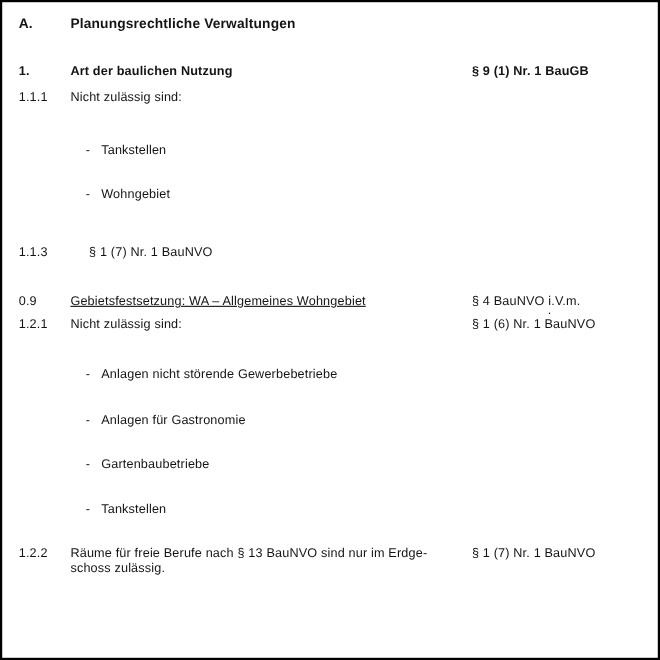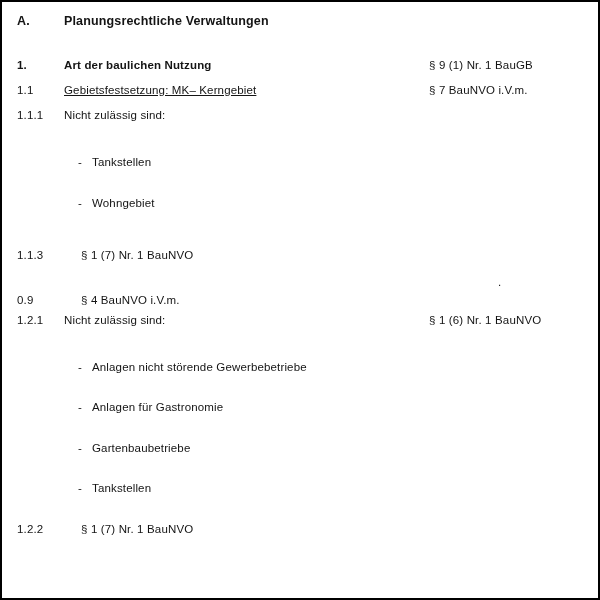--- a/index.html
+++ b/index.html
@@ -82,7 +82,7 @@
   <div class="row bold" style="margin-top:30px">
     <span class="num">1.</span>
     <span class="body">Art der baulichen Nutzung</span>
-    <span class="ref" style="font-weight:normal">§ 9 (1) Nr. 1 BauGB</span>
+    <span class="ref" style="font-weight:bold">§ 9 (1) Nr. 1 BauGB</span>
   </div>
 
   <div class="row" style="margin-top:12px">

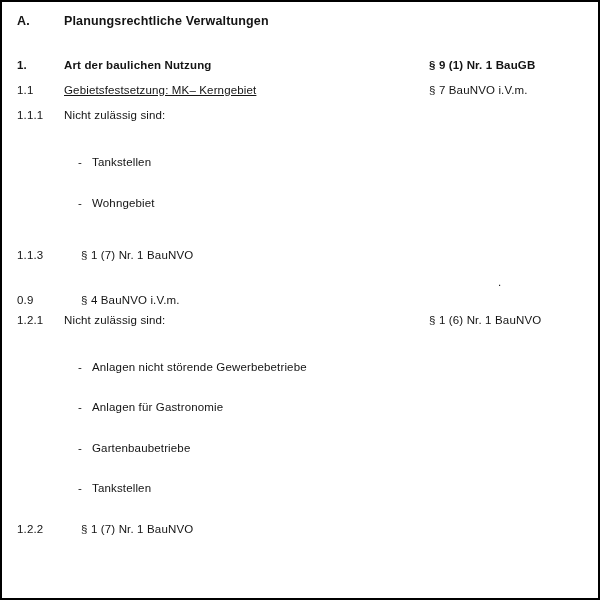--- a/index.html
+++ b/index.html
@@ -85,11 +85,6 @@
     <span class="ref" style="font-weight:bold">§ 9 (1) Nr. 1 BauGB</span>
   </div>
 
-  <div class="row" style="margin-top:12px">
-    <span class="num">1.1</span>
-    <span class="body underline">Gebietsfestsetzung: MK– Kerngebiet</span>
-    <span class="ref">§ 7 BauNVO i.V.m.</span>
-  </div>
 
   <div class="row" style="margin-top:11px">
     <span class="num">1.1.1</span>

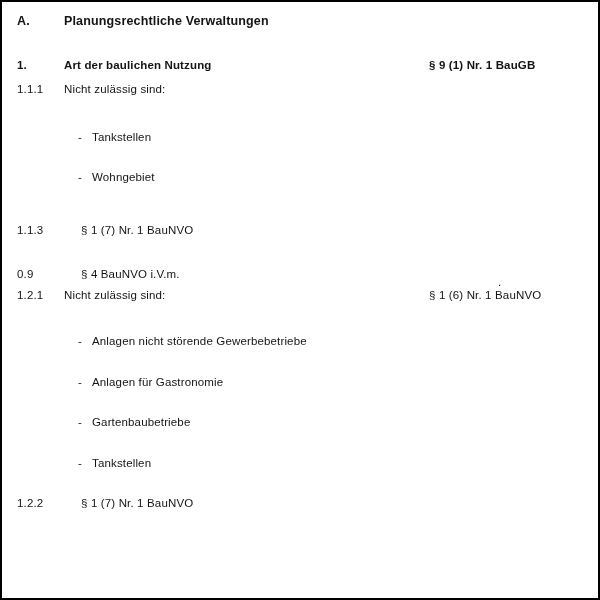--- a/index.html
+++ b/index.html
@@ -112,6 +112,7 @@
 
   <div class="row" style="margin-top:31px">
     <span class="num">0.9</span>
+    <span class="body underline">Gebietsfestsetzung: WA – Allgemeines Wohngebiet</span>
     <span class="ref">§ 4 BauNVO i.V.m.</span>
   </div>
 

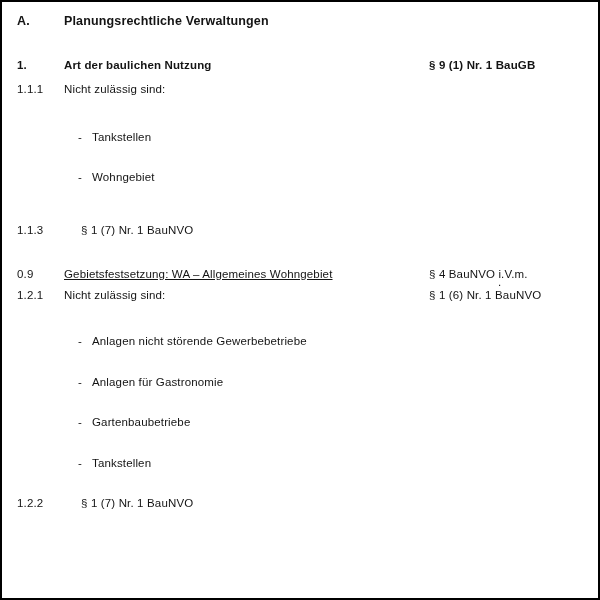--- a/index.html
+++ b/index.html
@@ -146,6 +146,8 @@
 
   <div class="row" style="">
     <span class="num">1.2.2</span>
+    <span class="body">Räume für freie Berufe nach § 13 BauNVO sind nur im Erdge-
+schoss zulässig.</span>
     <span class="ref">§ 1 (7) Nr. 1 BauNVO</span>
   </div>
 

